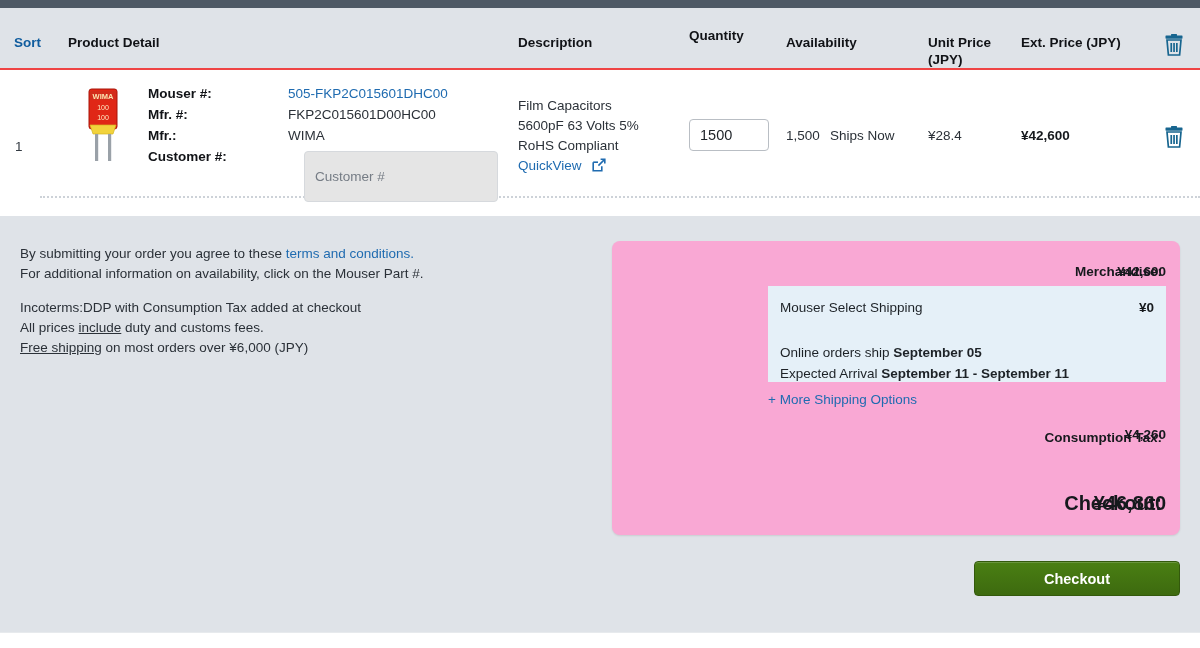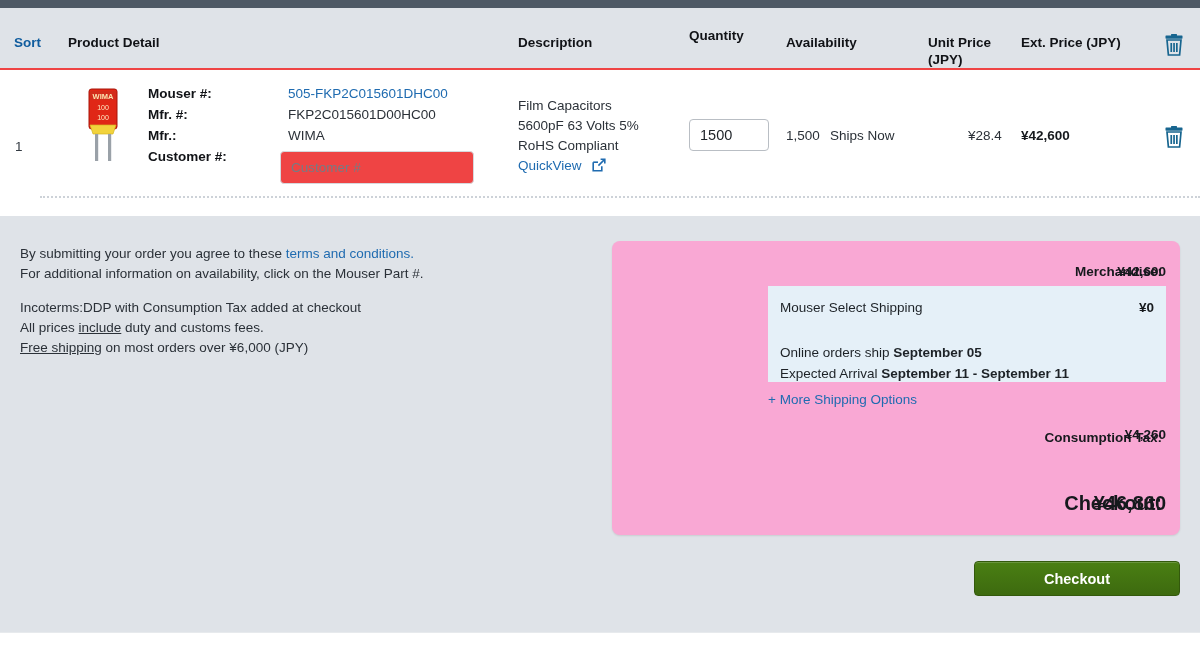--- a/index.html
+++ b/index.html
@@ -97,7 +97,7 @@
 
   .avail-qty { position:absolute; left:786px; top:128px; font-size:13.5px; color:#2b3138; }
   .avail-txt { position:absolute; left:830px; top:128px; font-size:13.5px; color:#2b3138; }
-  .unit-price { position:absolute; left:968px; top:128px; font-size:13.5px; color:#2b3138; }
+  .unit-price { position:absolute; left:928px; top:128px; font-size:13.5px; color:#2b3138; }
   .ext-price { position:absolute; left:1021px; top:128px; font-size:13.5px; font-weight:bold; color:#16191d; }
   .row-trash { position:absolute; left:1164px; top:126px; }
 

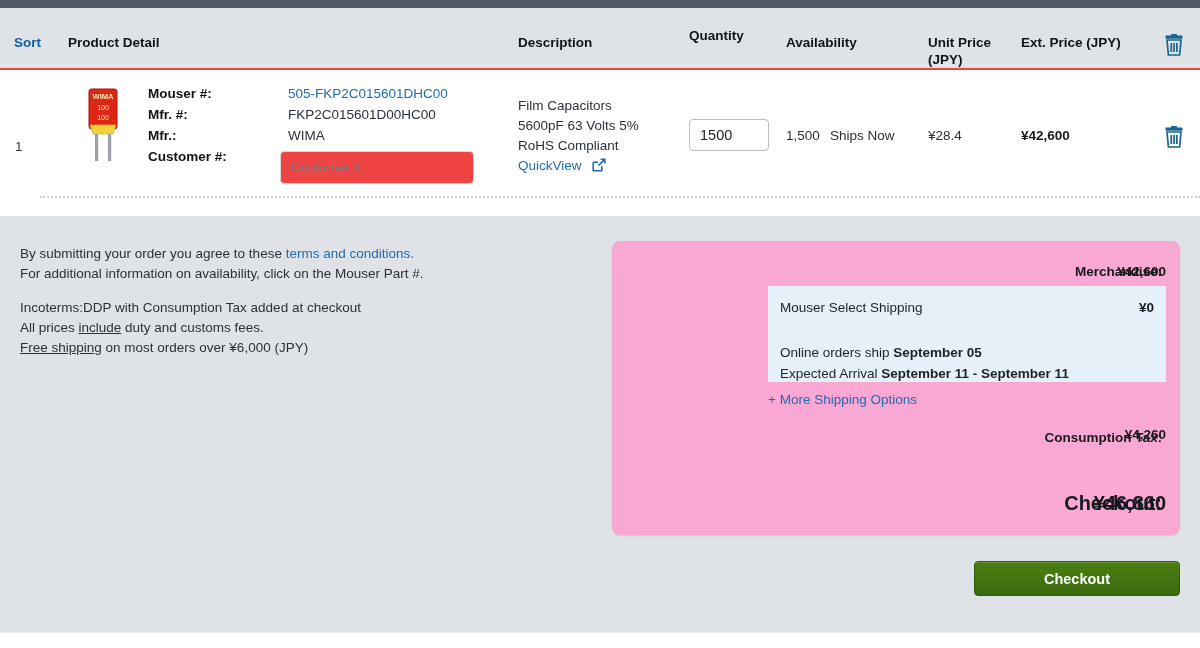--- a/index.html
+++ b/index.html
@@ -74,8 +74,8 @@
   .v-mfr    { left:288px; top:128px; }
 
   .cust-input {
-    position:absolute; left:280px; top:151px; width:194px; height:33px;
-    border:1px solid #d6d9dd; border-radius:4px; background:#ef4444;
+    position:absolute; left:304px; top:151px; width:194px; height:51px;
+    border:1px solid #d6d9dd; border-radius:4px; background:#e5e5e5;
     font-family:"Liberation Sans", sans-serif; font-size:13.5px;
     color:#30363d; padding:0 10px; outline:none;
   }

